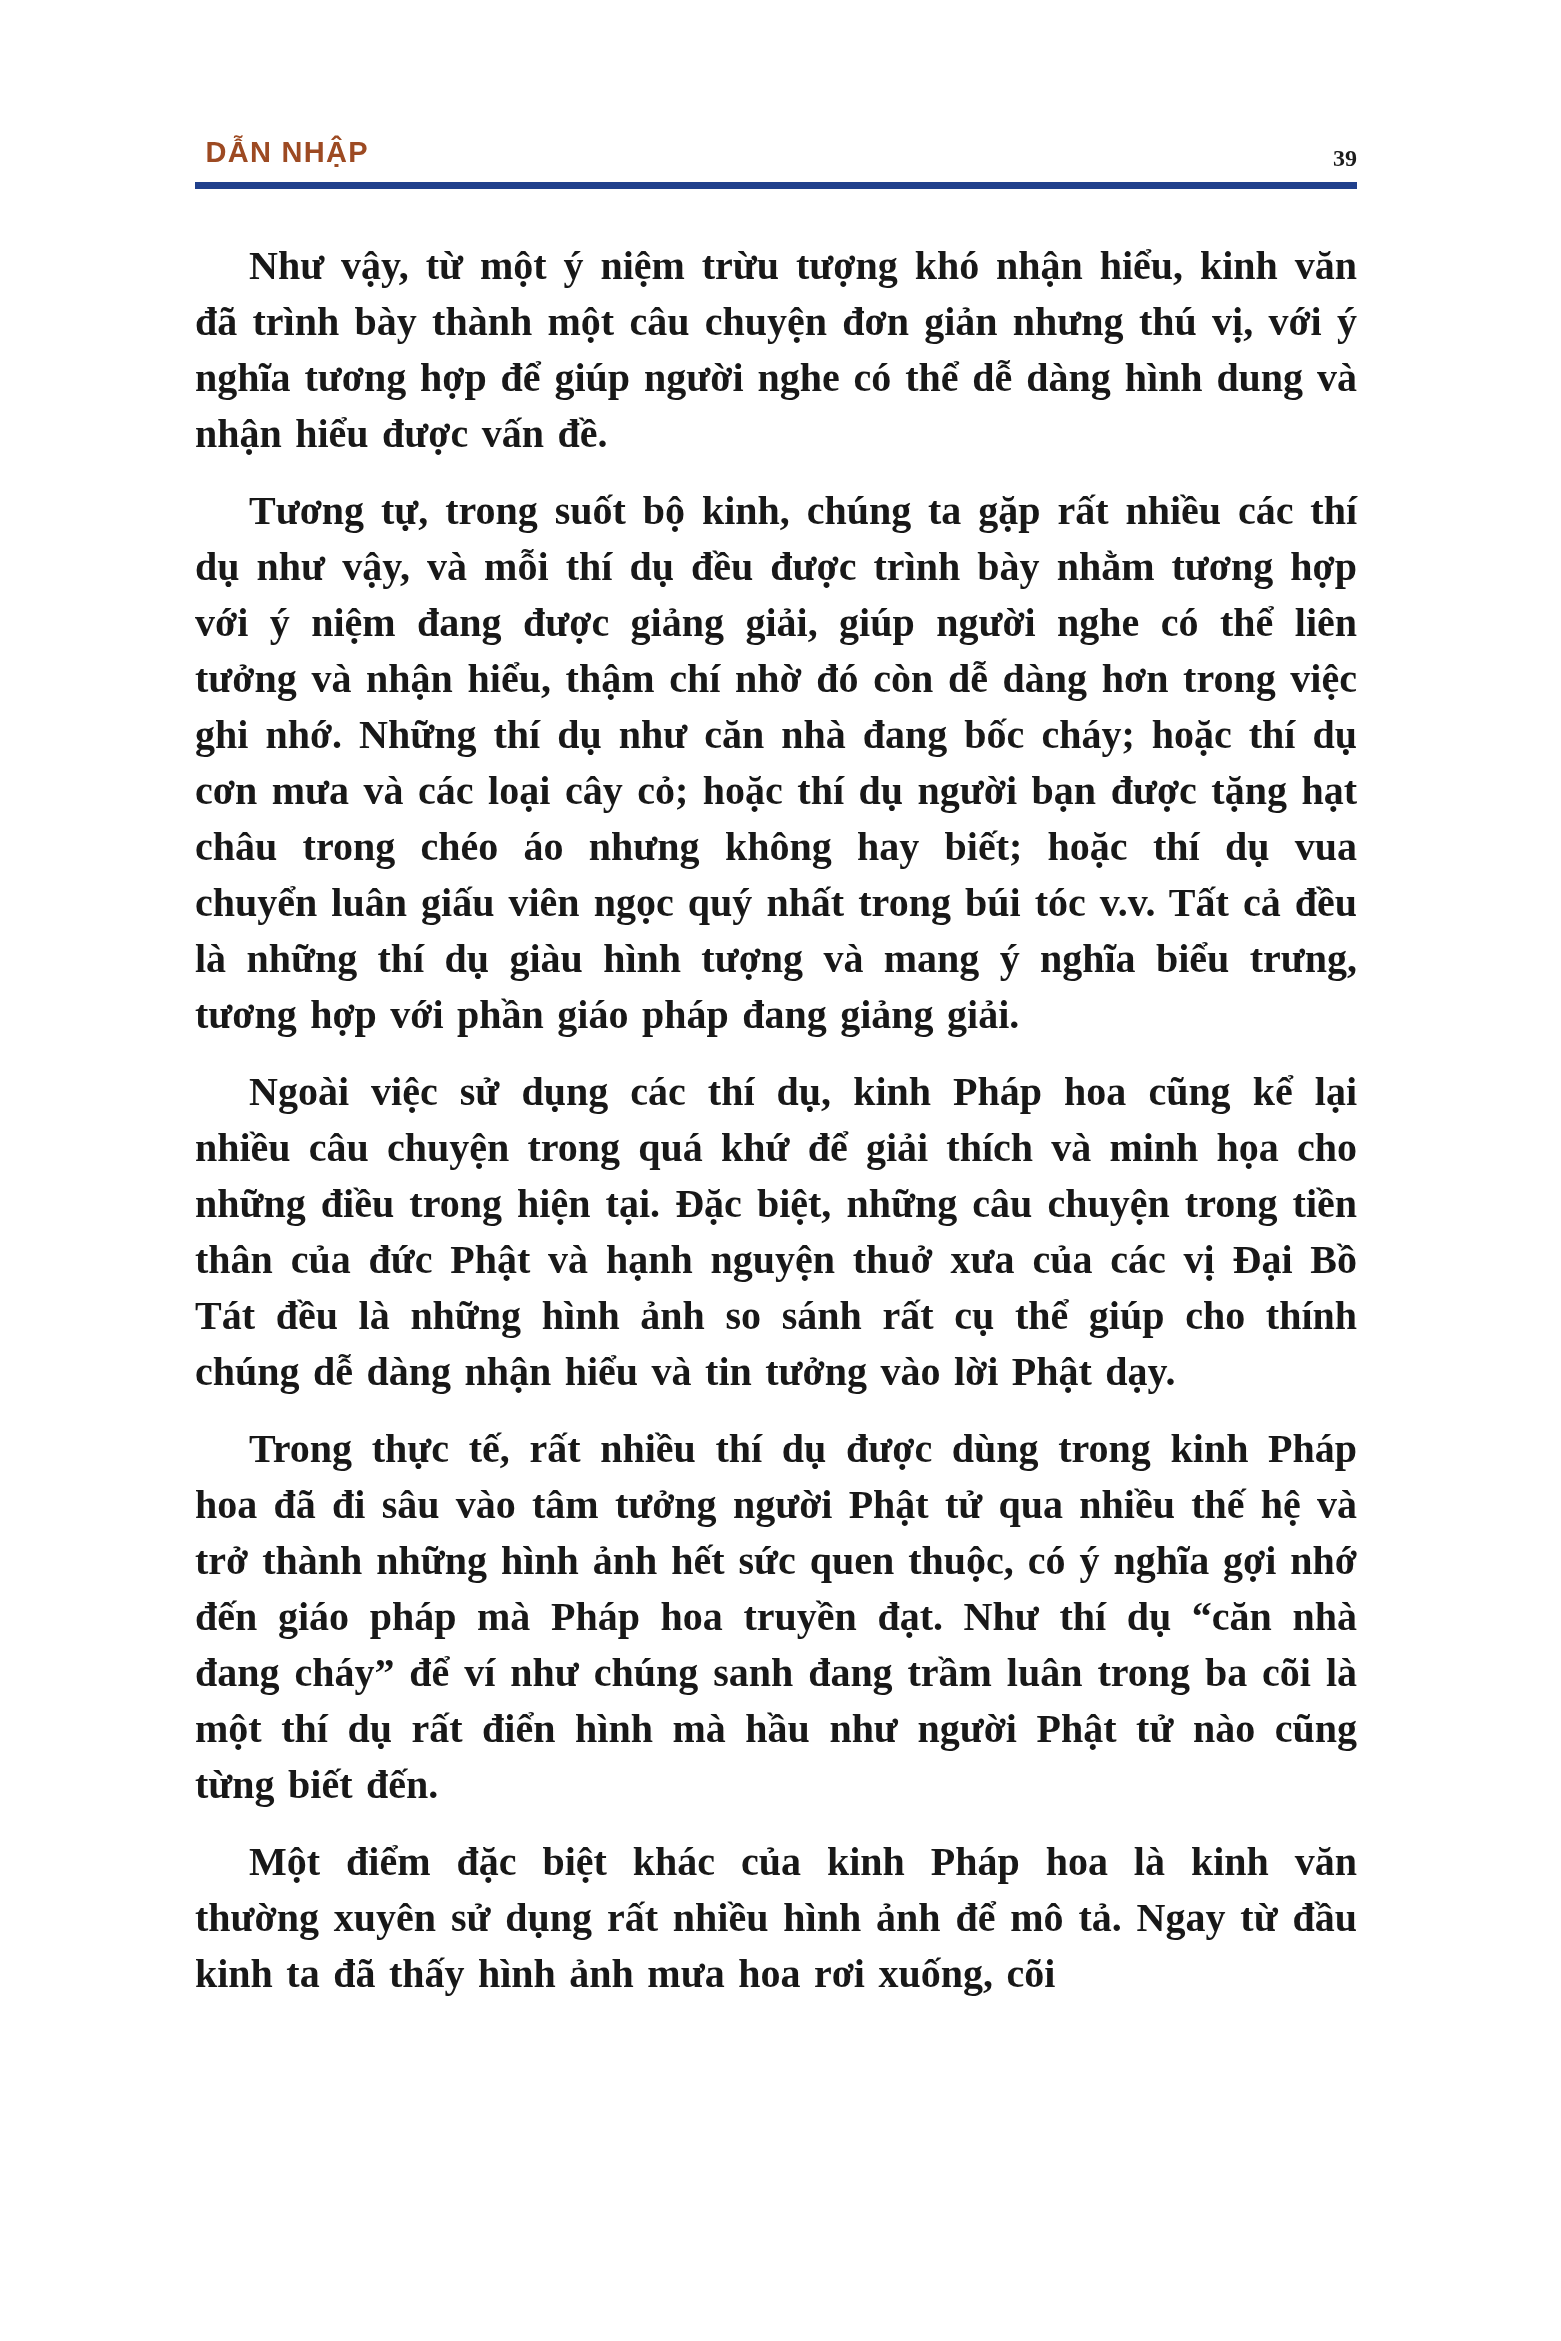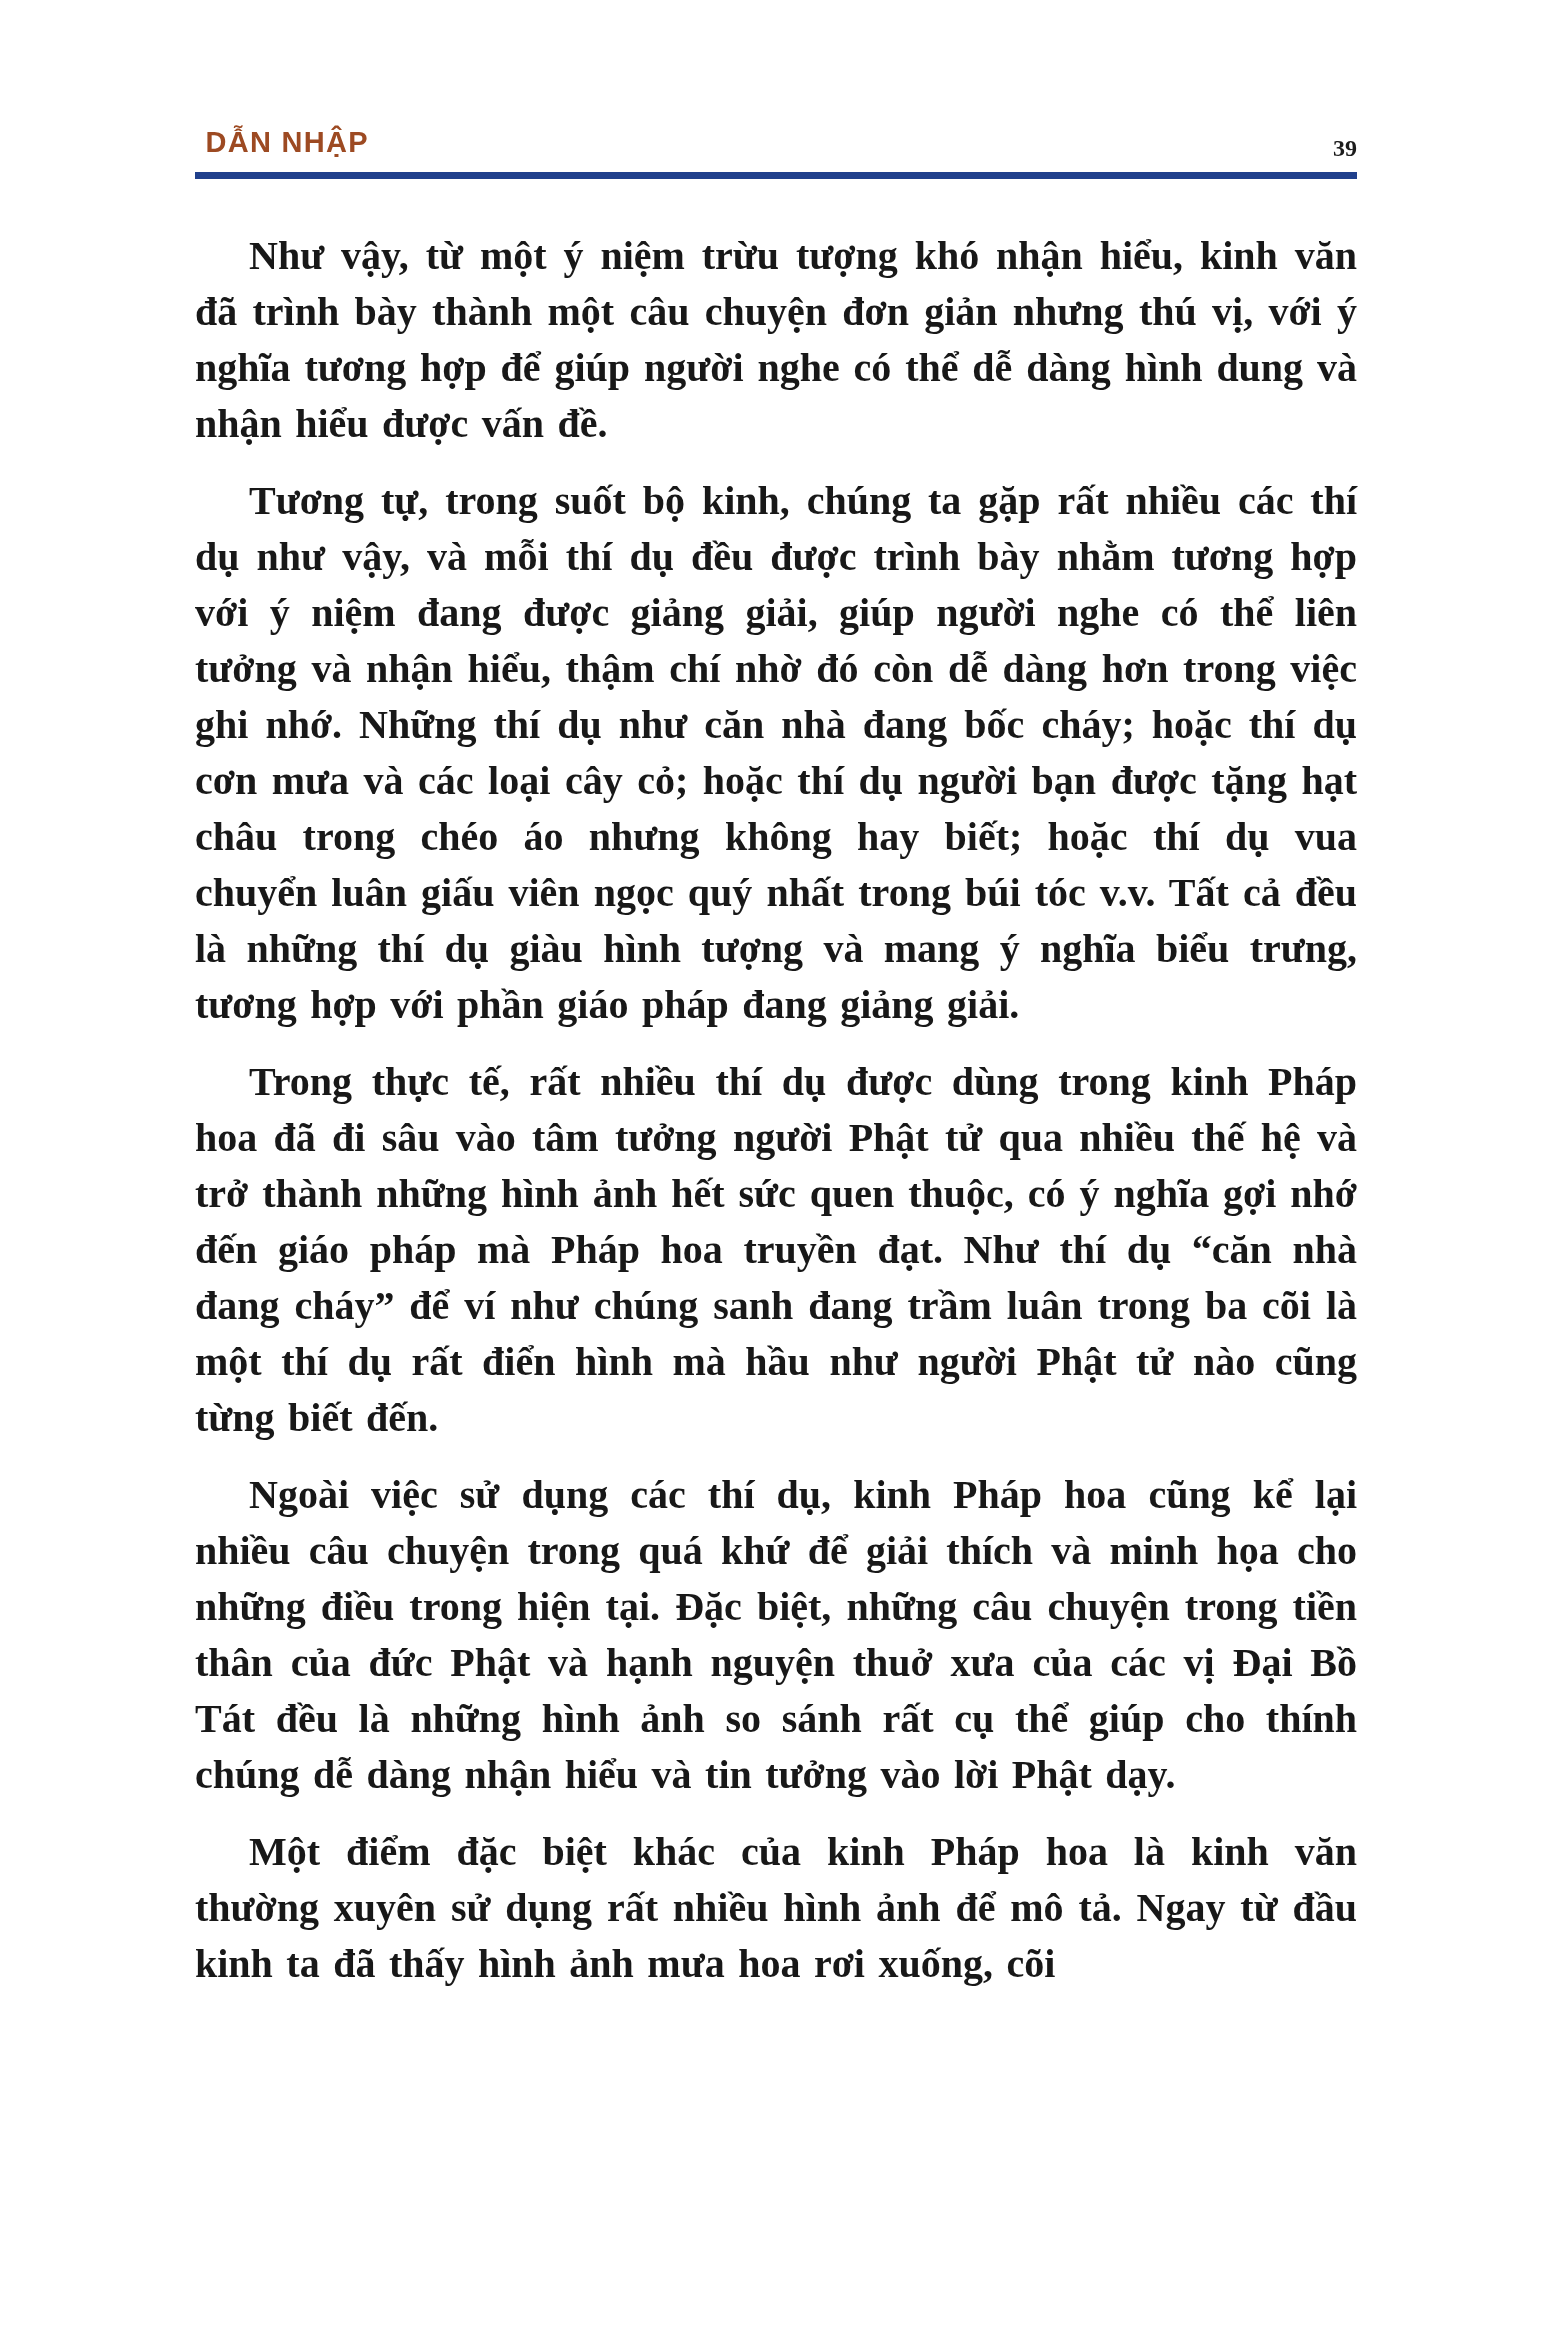--- a/index.html
+++ b/index.html
@@ -22,7 +22,7 @@
   .content {
     position: absolute;
     left: 195px;
-    top: 128px;
+    top: 138px;
     width: 1162px;
   }
   .head-row {

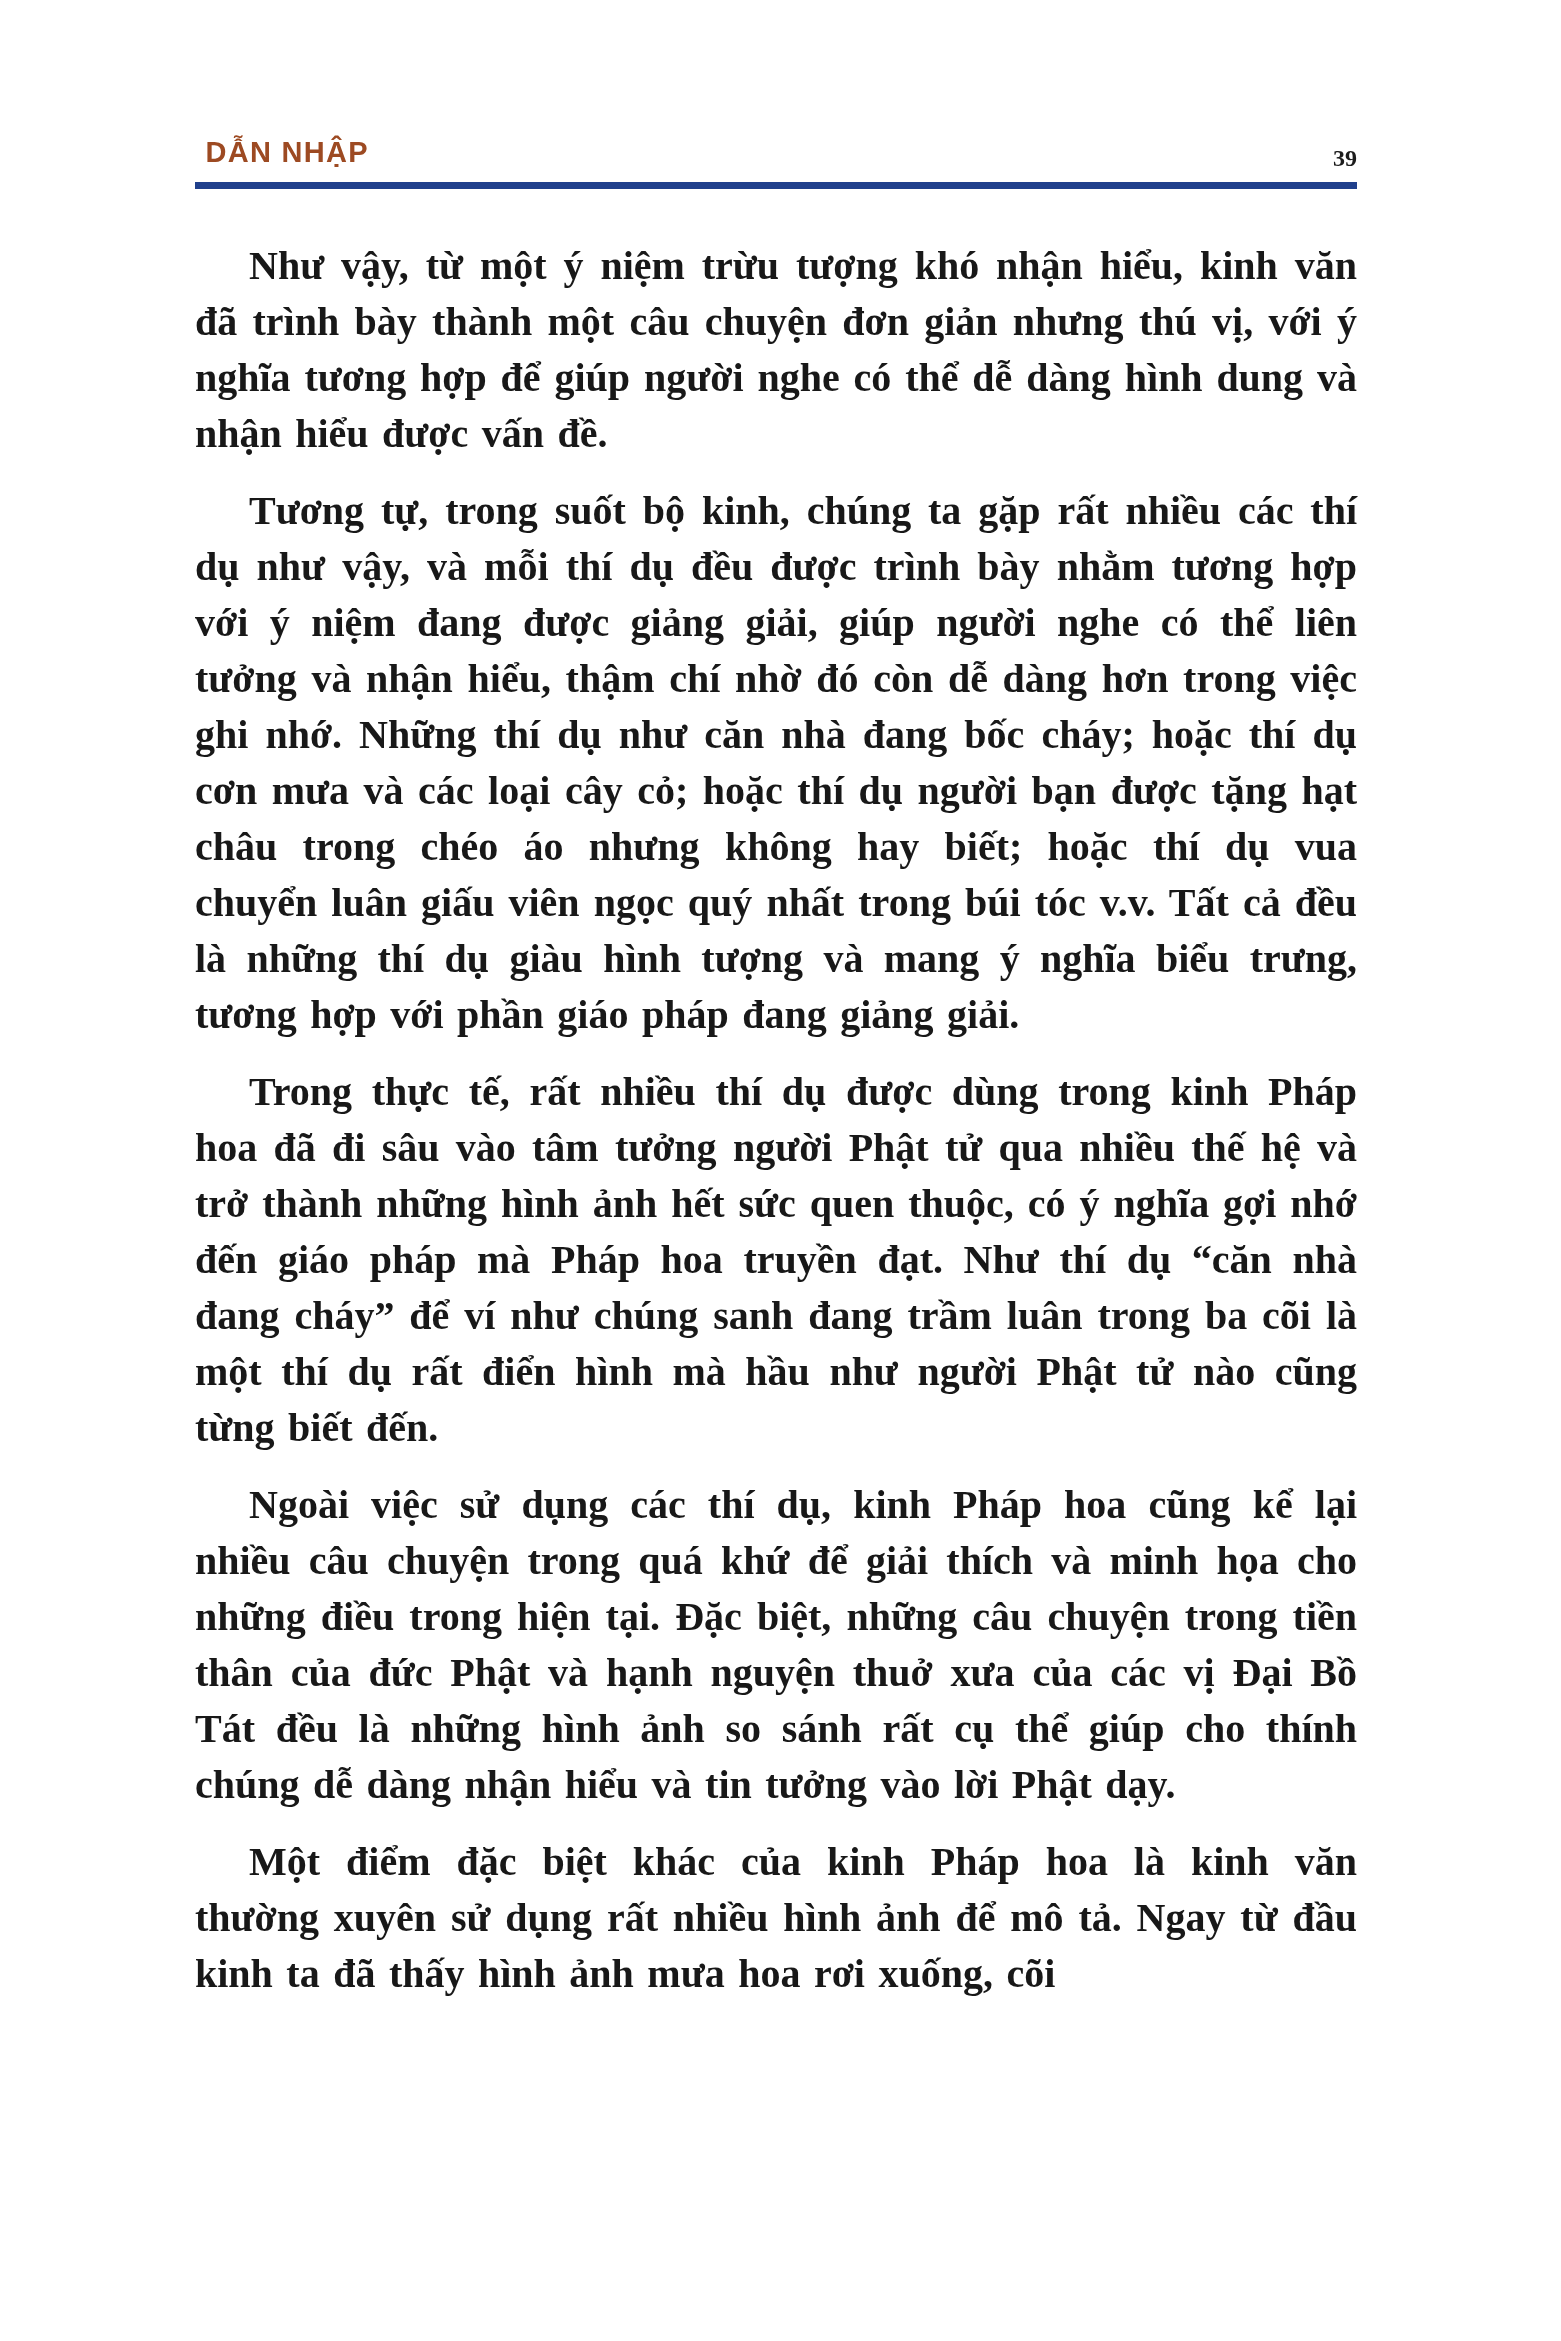--- a/index.html
+++ b/index.html
@@ -84,8 +84,8 @@
     <main class="body-text">
       <p>Như vậy, từ một ý niệm trừu tượng khó nhận hiểu, kinh văn đã trình bày thành một câu chuyện đơn giản nhưng thú vị, với ý nghĩa tương hợp để giúp người nghe có thể dễ dàng hình dung và nhận hiểu được vấn đề.</p>
       <p>Tương tự, trong suốt bộ kinh, chúng ta gặp rất nhiều các thí dụ như vậy, và mỗi thí dụ đều được trình bày nhằm tương hợp với ý niệm đang được giảng giải, giúp người nghe có thể liên tưởng và nhận hiểu, thậm chí nhờ đó còn dễ dàng hơn trong việc ghi nhớ. Những thí dụ như căn nhà đang bốc cháy; hoặc thí dụ cơn mưa và các loại cây cỏ; hoặc thí dụ người bạn được tặng hạt châu trong chéo áo nhưng không hay biết; hoặc thí dụ vua chuyển luân giấu viên ngọc quý nhất trong búi tóc v.v. Tất cả đều là những thí dụ giàu hình tượng và mang ý nghĩa biểu trưng, tương hợp với phần giáo pháp đang giảng giải.</p>
+      <p>Ngoài việc sử dụng các thí dụ, kinh Pháp hoa cũng kể lại nhiều câu chuyện trong quá khứ để giải thích và minh họa cho những điều trong hiện tại. Đặc biệt, những câu chuyện trong tiền thân của đức Phật và hạnh nguyện thuở xưa của các vị Đại Bồ Tát đều là những hình ảnh so sánh rất cụ thể giúp cho thính chúng dễ dàng nhận hiểu và tin tưởng vào lời Phật dạy.</p>
       <p>Trong thực tế, rất nhiều thí dụ được dùng trong kinh Pháp hoa đã đi sâu vào tâm tưởng người Phật tử qua nhiều thế hệ và trở thành những hình ảnh hết sức quen thuộc, có ý nghĩa gợi nhớ đến giáo pháp mà Pháp hoa truyền đạt. Như thí dụ “căn nhà đang cháy” để ví như chúng sanh đang trầm luân trong ba cõi là một thí dụ rất điển hình mà hầu như người Phật tử nào cũng từng biết đến.</p>
-      <p>Ngoài việc sử dụng các thí dụ, kinh Pháp hoa cũng kể lại nhiều câu chuyện trong quá khứ để giải thích và minh họa cho những điều trong hiện tại. Đặc biệt, những câu chuyện trong tiền thân của đức Phật và hạnh nguyện thuở xưa của các vị Đại Bồ Tát đều là những hình ảnh so sánh rất cụ thể giúp cho thính chúng dễ dàng nhận hiểu và tin tưởng vào lời Phật dạy.</p>
       <p>Một điểm đặc biệt khác của kinh Pháp hoa là kinh văn thường xuyên sử dụng rất nhiều hình ảnh để mô tả. Ngay từ đầu kinh ta đã thấy hình ảnh mưa hoa rơi xuống, cõi</p>
     </main>
 

